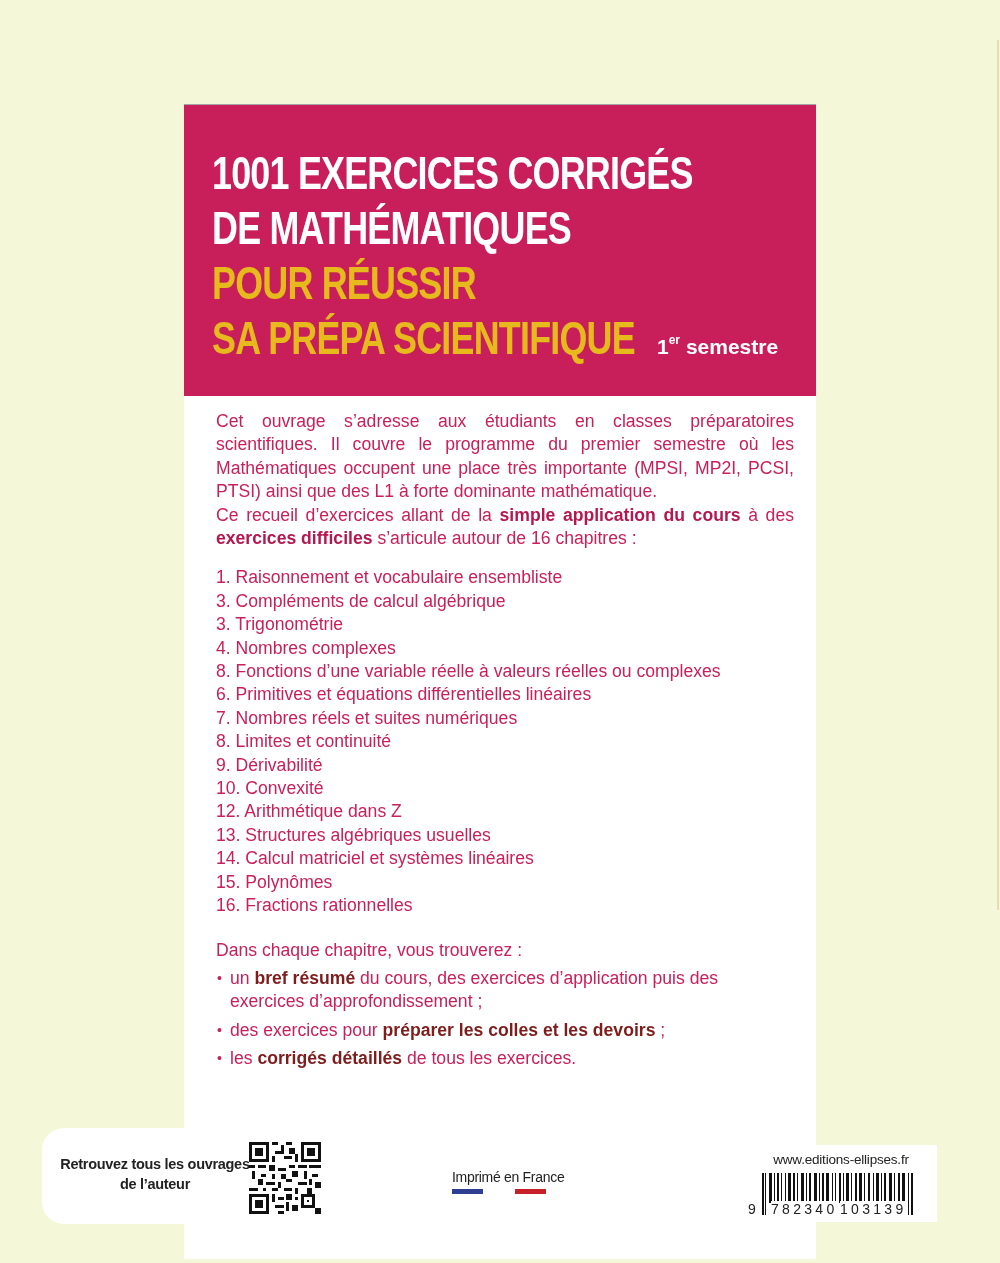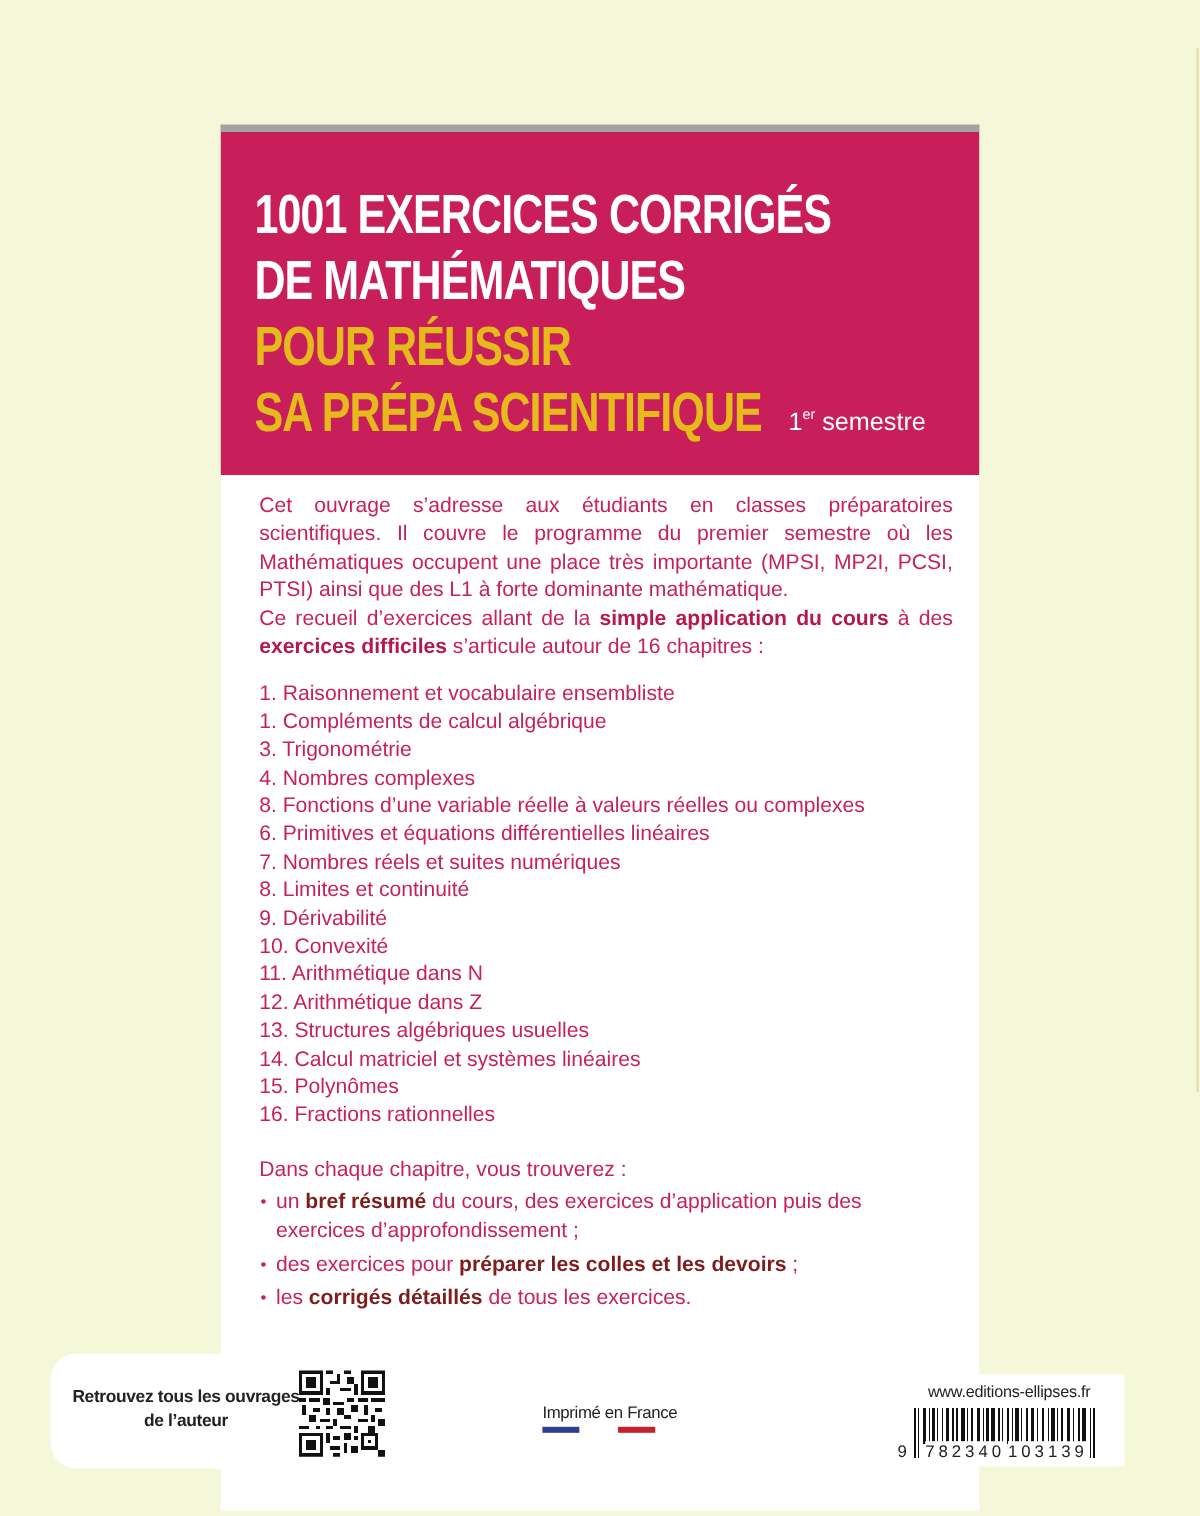--- a/index.html
+++ b/index.html
@@ -16,7 +16,7 @@
     .banner {
       position: absolute; left: 184px; top: 104px; width: 632px; height: 292px;
       background: #c81f5a;
-      border-top: 6px solid #a3a3a3;
+      border-top: 1px solid #a3a3a3;
     }
     .title-line {
       position: absolute; left: 28px;

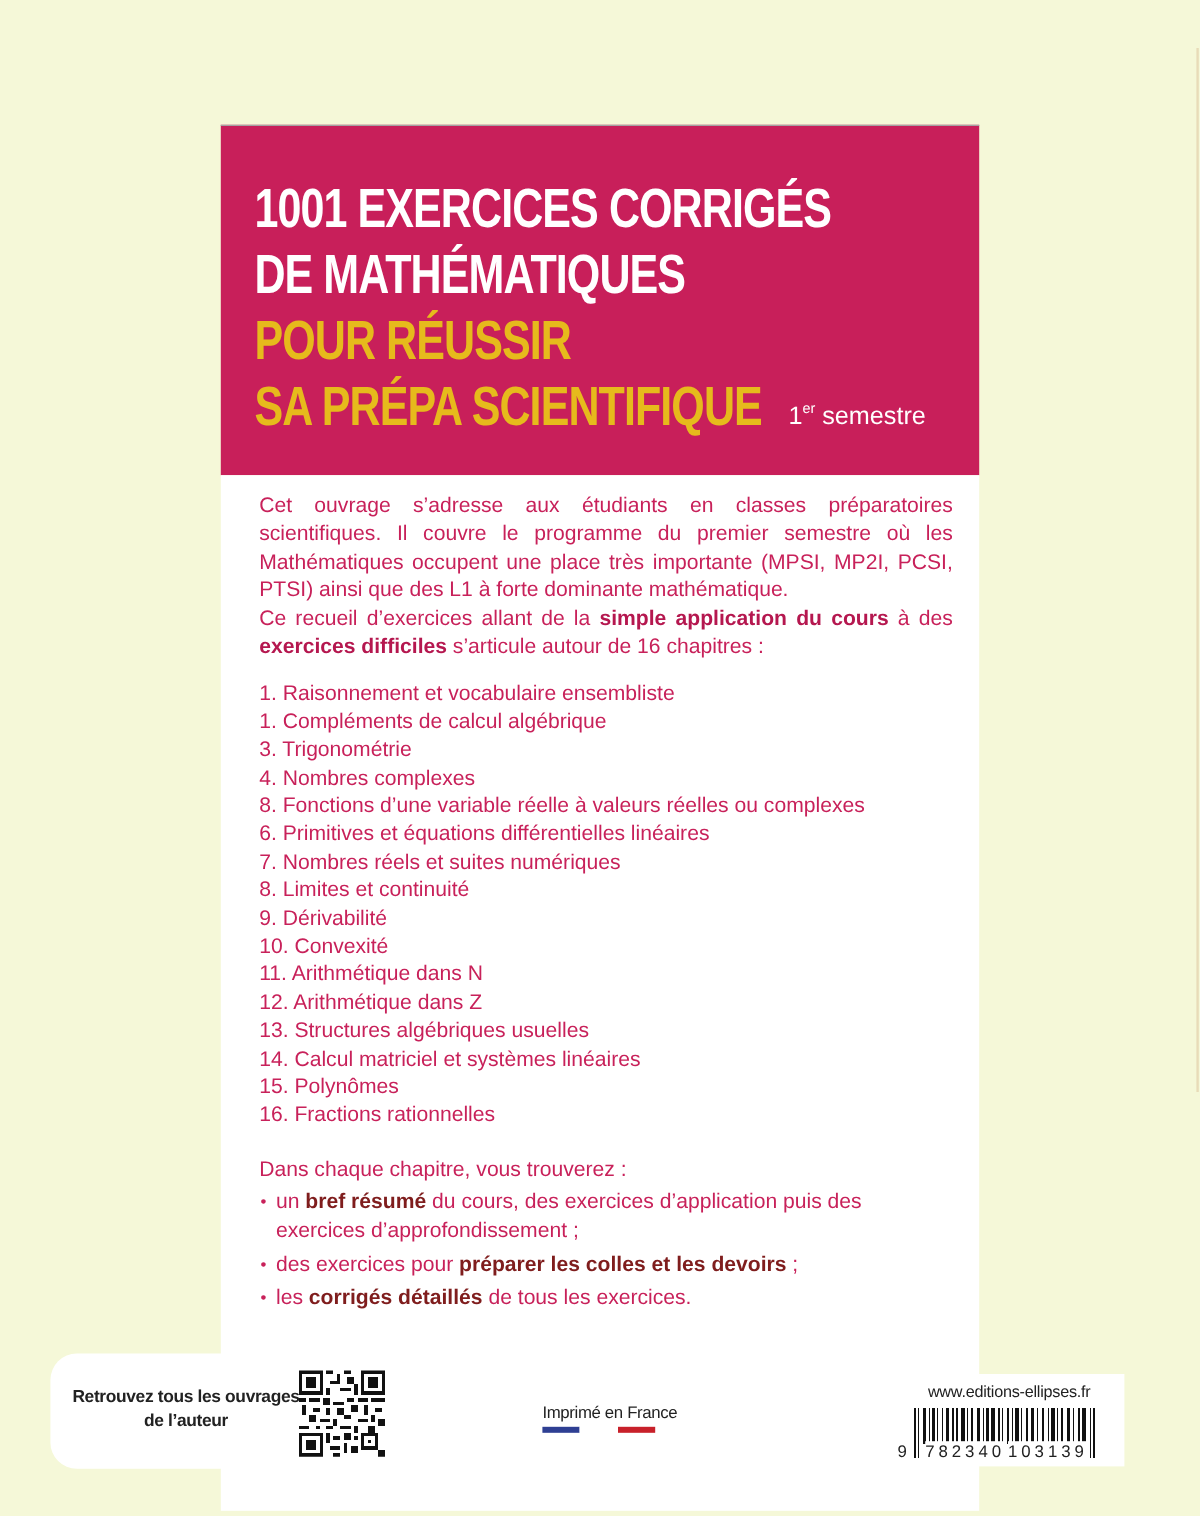--- a/index.html
+++ b/index.html
@@ -37,7 +37,7 @@
     .l4 { top: 209px; }
     .semester {
       position: absolute; left: 473px; top: 230px;
-      color: #ffffff; font-weight: normal; font-size: 21px;
+      color: #ffffff; font-weight: bold; font-size: 21px;
       white-space: nowrap;
     }
     .semester sup { font-size: 12px; position: relative; top: -2px; vertical-align: top; }

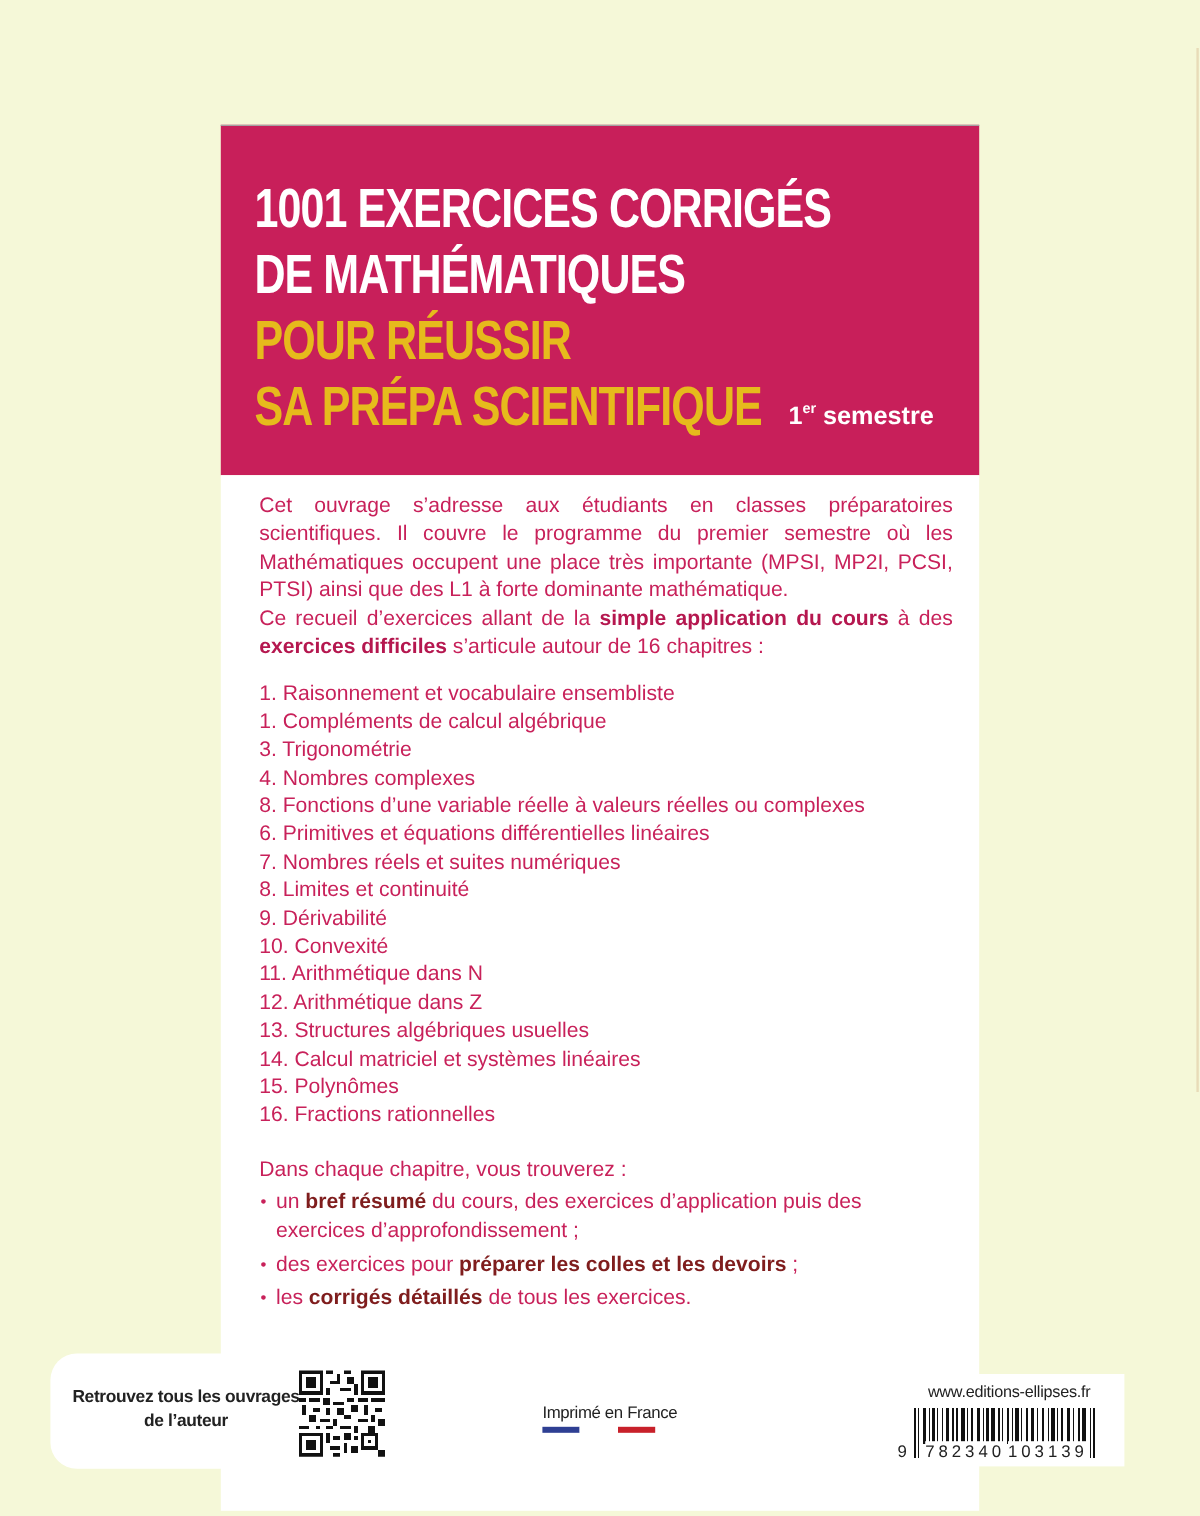--- a/index.html
+++ b/index.html
@@ -121,7 +121,7 @@
 
     <ul class="chapters">
       <li>1. Raisonnement et vocabulaire ensembliste</li>
-      <li>1. Compléments de calcul algébrique</li>
+      <li>3. Compléments de calcul algébrique</li>
       <li>3. Trigonométrie</li>
       <li>4. Nombres complexes</li>
       <li>8. Fonctions d’une variable réelle à valeurs réelles ou complexes</li>

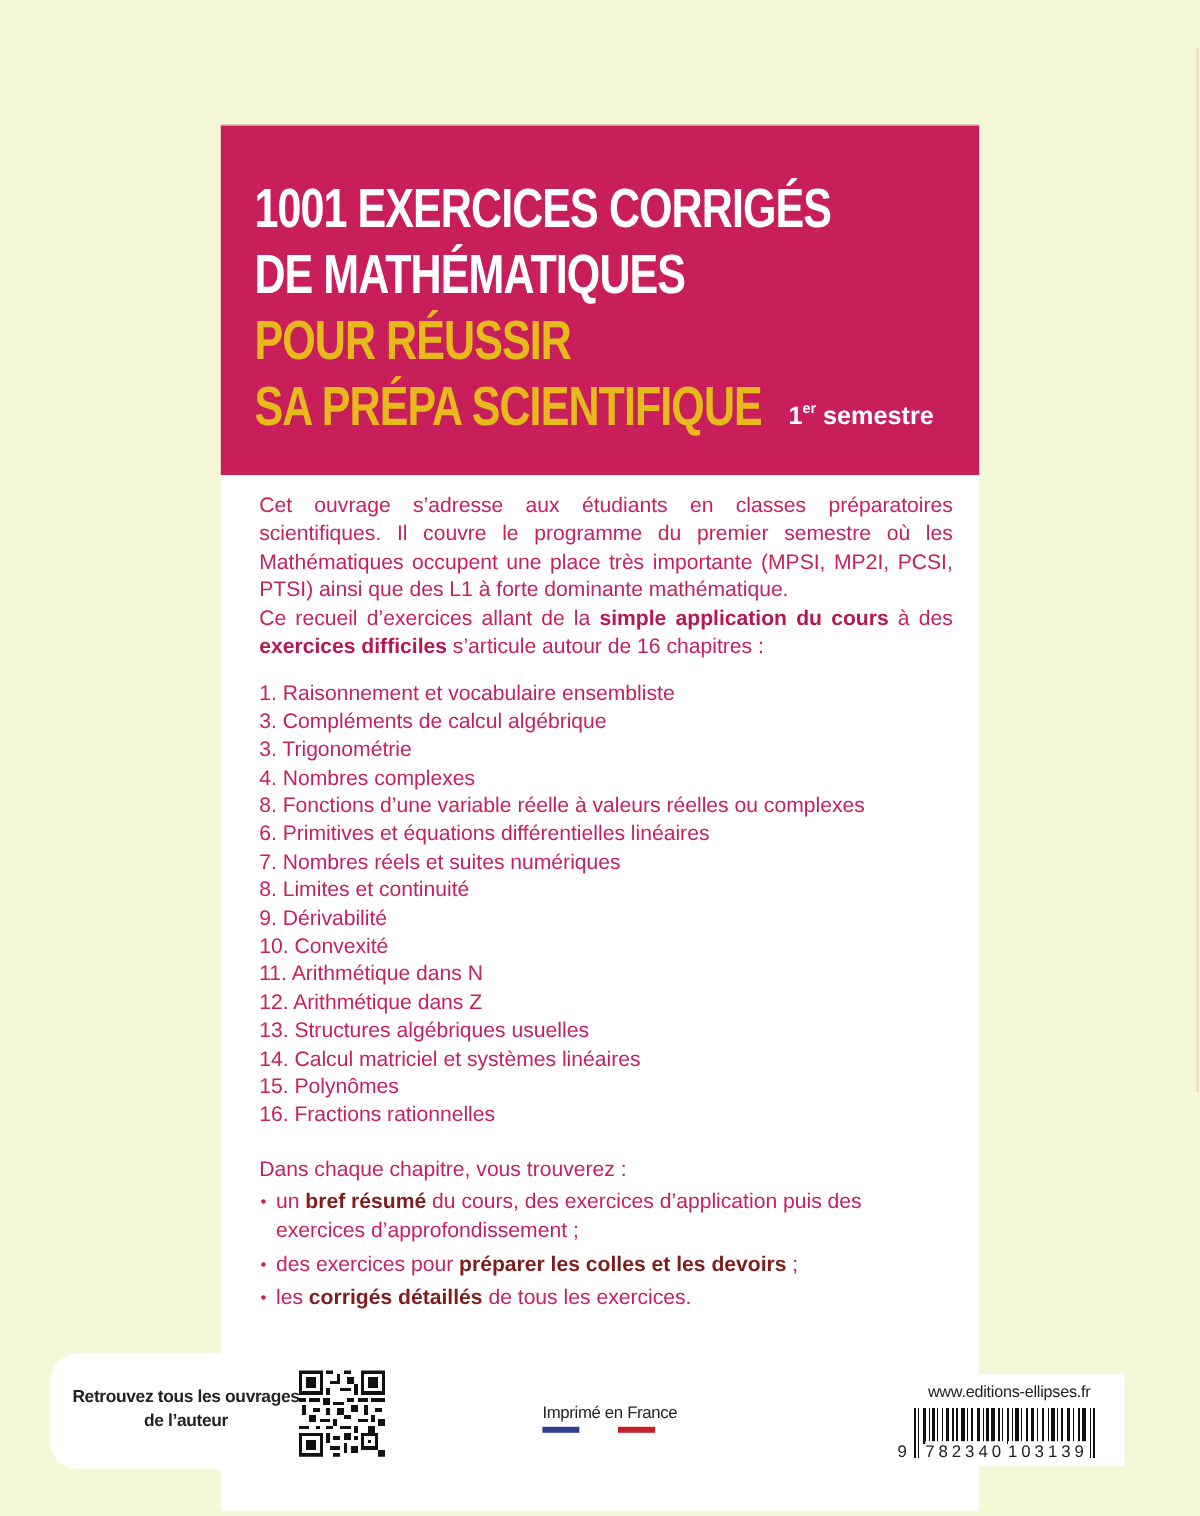--- a/index.html
+++ b/index.html
@@ -130,7 +130,6 @@
       <li>8. Limites et continuité</li>
       <li>9. Dérivabilité</li>
       <li>10. Convexité</li>
-      <li>11. Arithmétique dans N</li>
       <li>12. Arithmétique dans Z</li>
       <li>13. Structures algébriques usuelles</li>
       <li>14. Calcul matriciel et systèmes linéaires</li>

